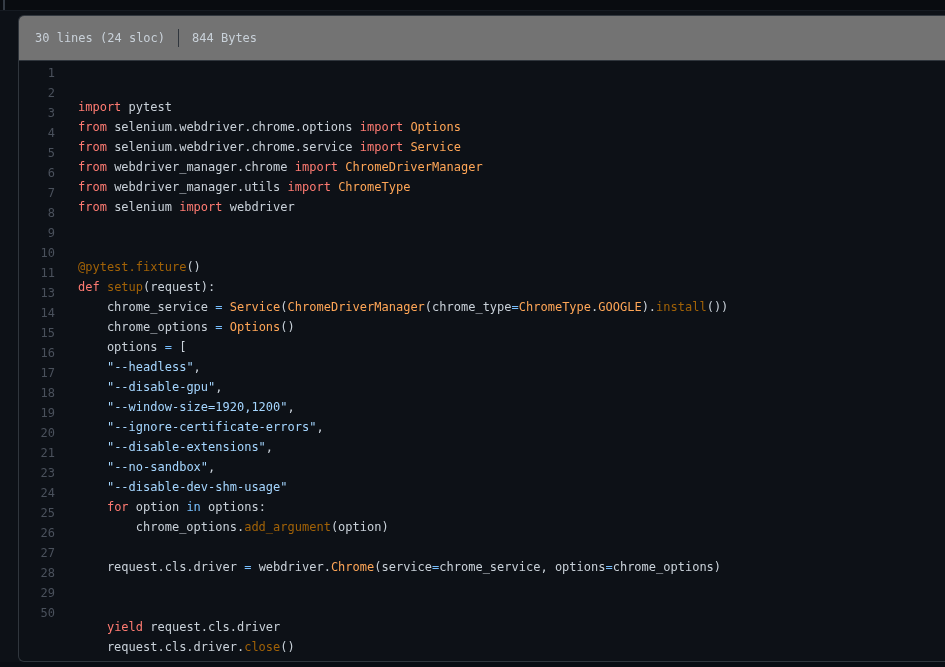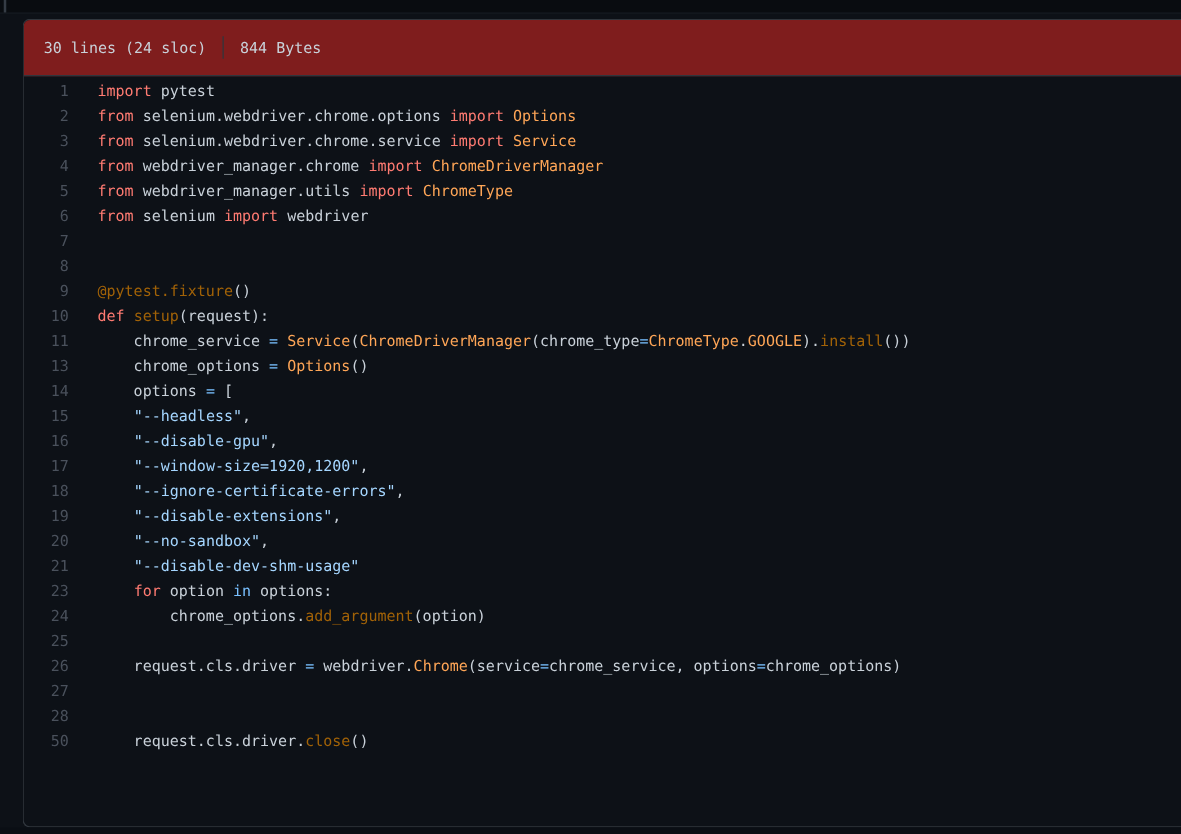--- a/index.html
+++ b/index.html
@@ -26,7 +26,7 @@
     overflow:hidden;
   }
   .file-header{
-    height:44px;background:#7f1d1d;border-bottom:1px solid #30363d;
+    height:44px;background:#737373;border-bottom:1px solid #30363d;
     display:flex;align-items:center;
     padding:0 16px;font-size:12px;color:#c9d1d9;
   }

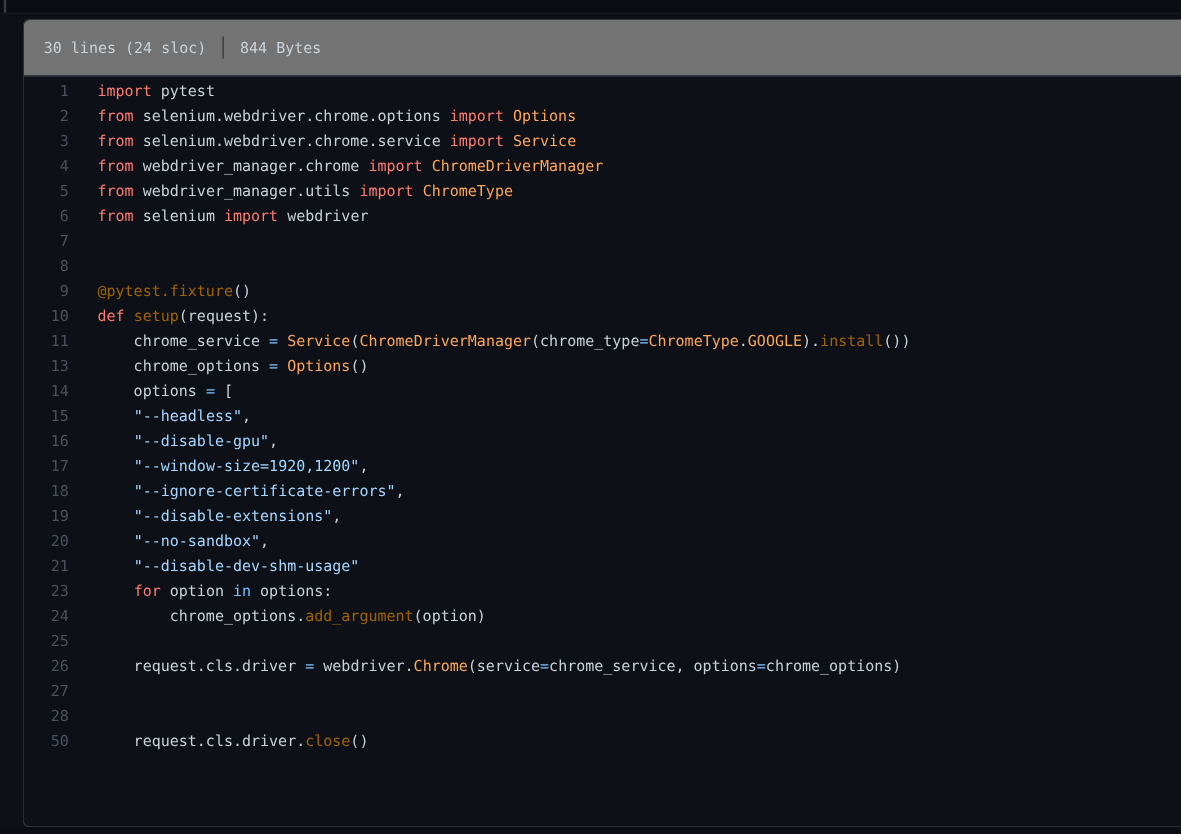--- a/index.html
+++ b/index.html
@@ -40,7 +40,7 @@
   .ln{
     flex:none;width:36px;text-align:right;color:#4a515c;cursor:pointer;
   }
-  .line-content{padding-left:23px;color:#c9d1d9;}
+  .line-content{padding-left:23px;color:#c9d1d9;margin-top:34px;}
   .tok-p{color:#c9d1d9;}
   .tok-k{color:#ff7b72;}
   .tok-o{color:#79c0ff;}

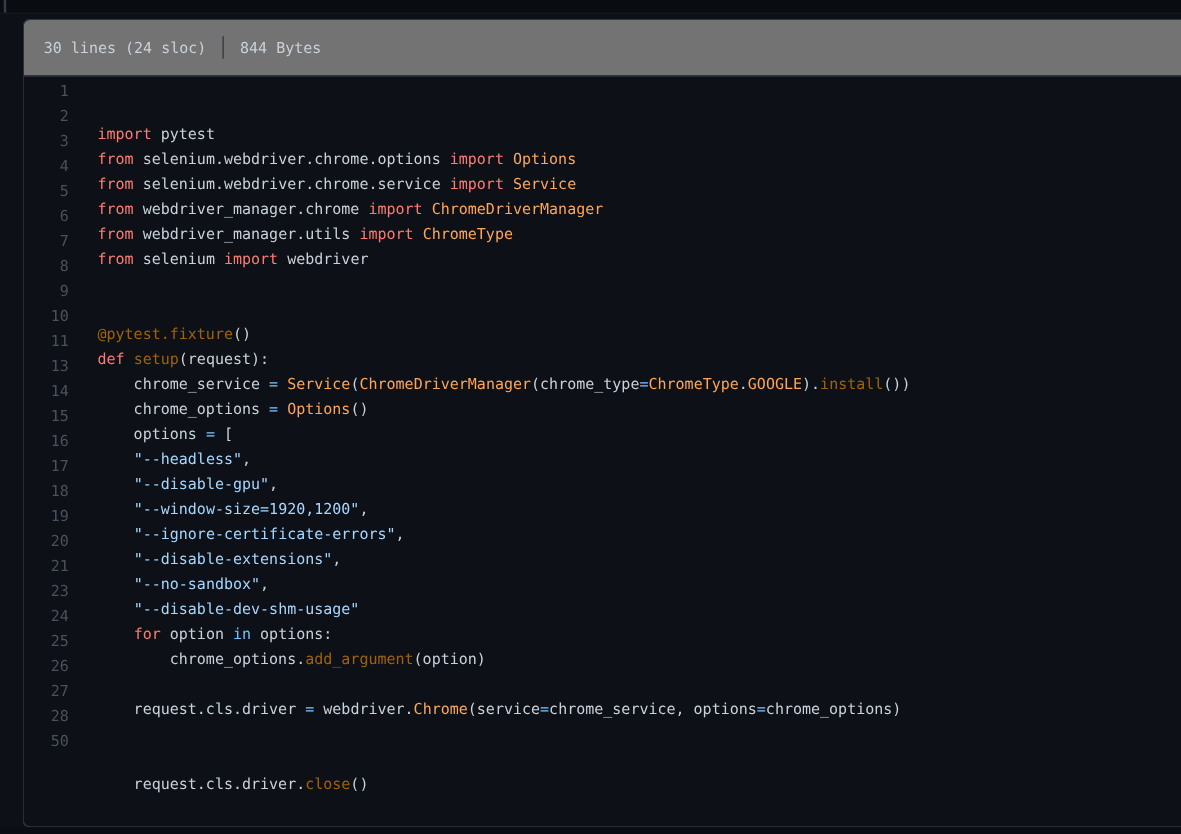--- a/index.html
+++ b/index.html
@@ -92,6 +92,7 @@
         <div class="code-line"><span class="ln">26</span><span class="line-content"><span class="tok-p">    request.cls.driver </span><span class="tok-o">=</span><span class="tok-p"> webdriver.</span><span class="tok-c">Chrome</span><span class="tok-p">(service</span><span class="tok-o">=</span><span class="tok-p">chrome_service, options</span><span class="tok-o">=</span><span class="tok-p">chrome_options)</span></span></div>
         <div class="code-line"><span class="ln">27</span><span class="line-content"></span></div>
         <div class="code-line"><span class="ln">28</span><span class="line-content"></span></div>
+        <div class="code-line"><span class="ln">29</span><span class="line-content"><span class="tok-p">    </span><span class="tok-k">yield</span><span class="tok-p"> request.cls.driver</span></span></div>
         <div class="code-line"><span class="ln">50</span><span class="line-content"><span class="tok-p">    request.cls.driver.</span><span class="tok-f">close</span><span class="tok-p">()</span></span></div>
       </div>
   </div>

